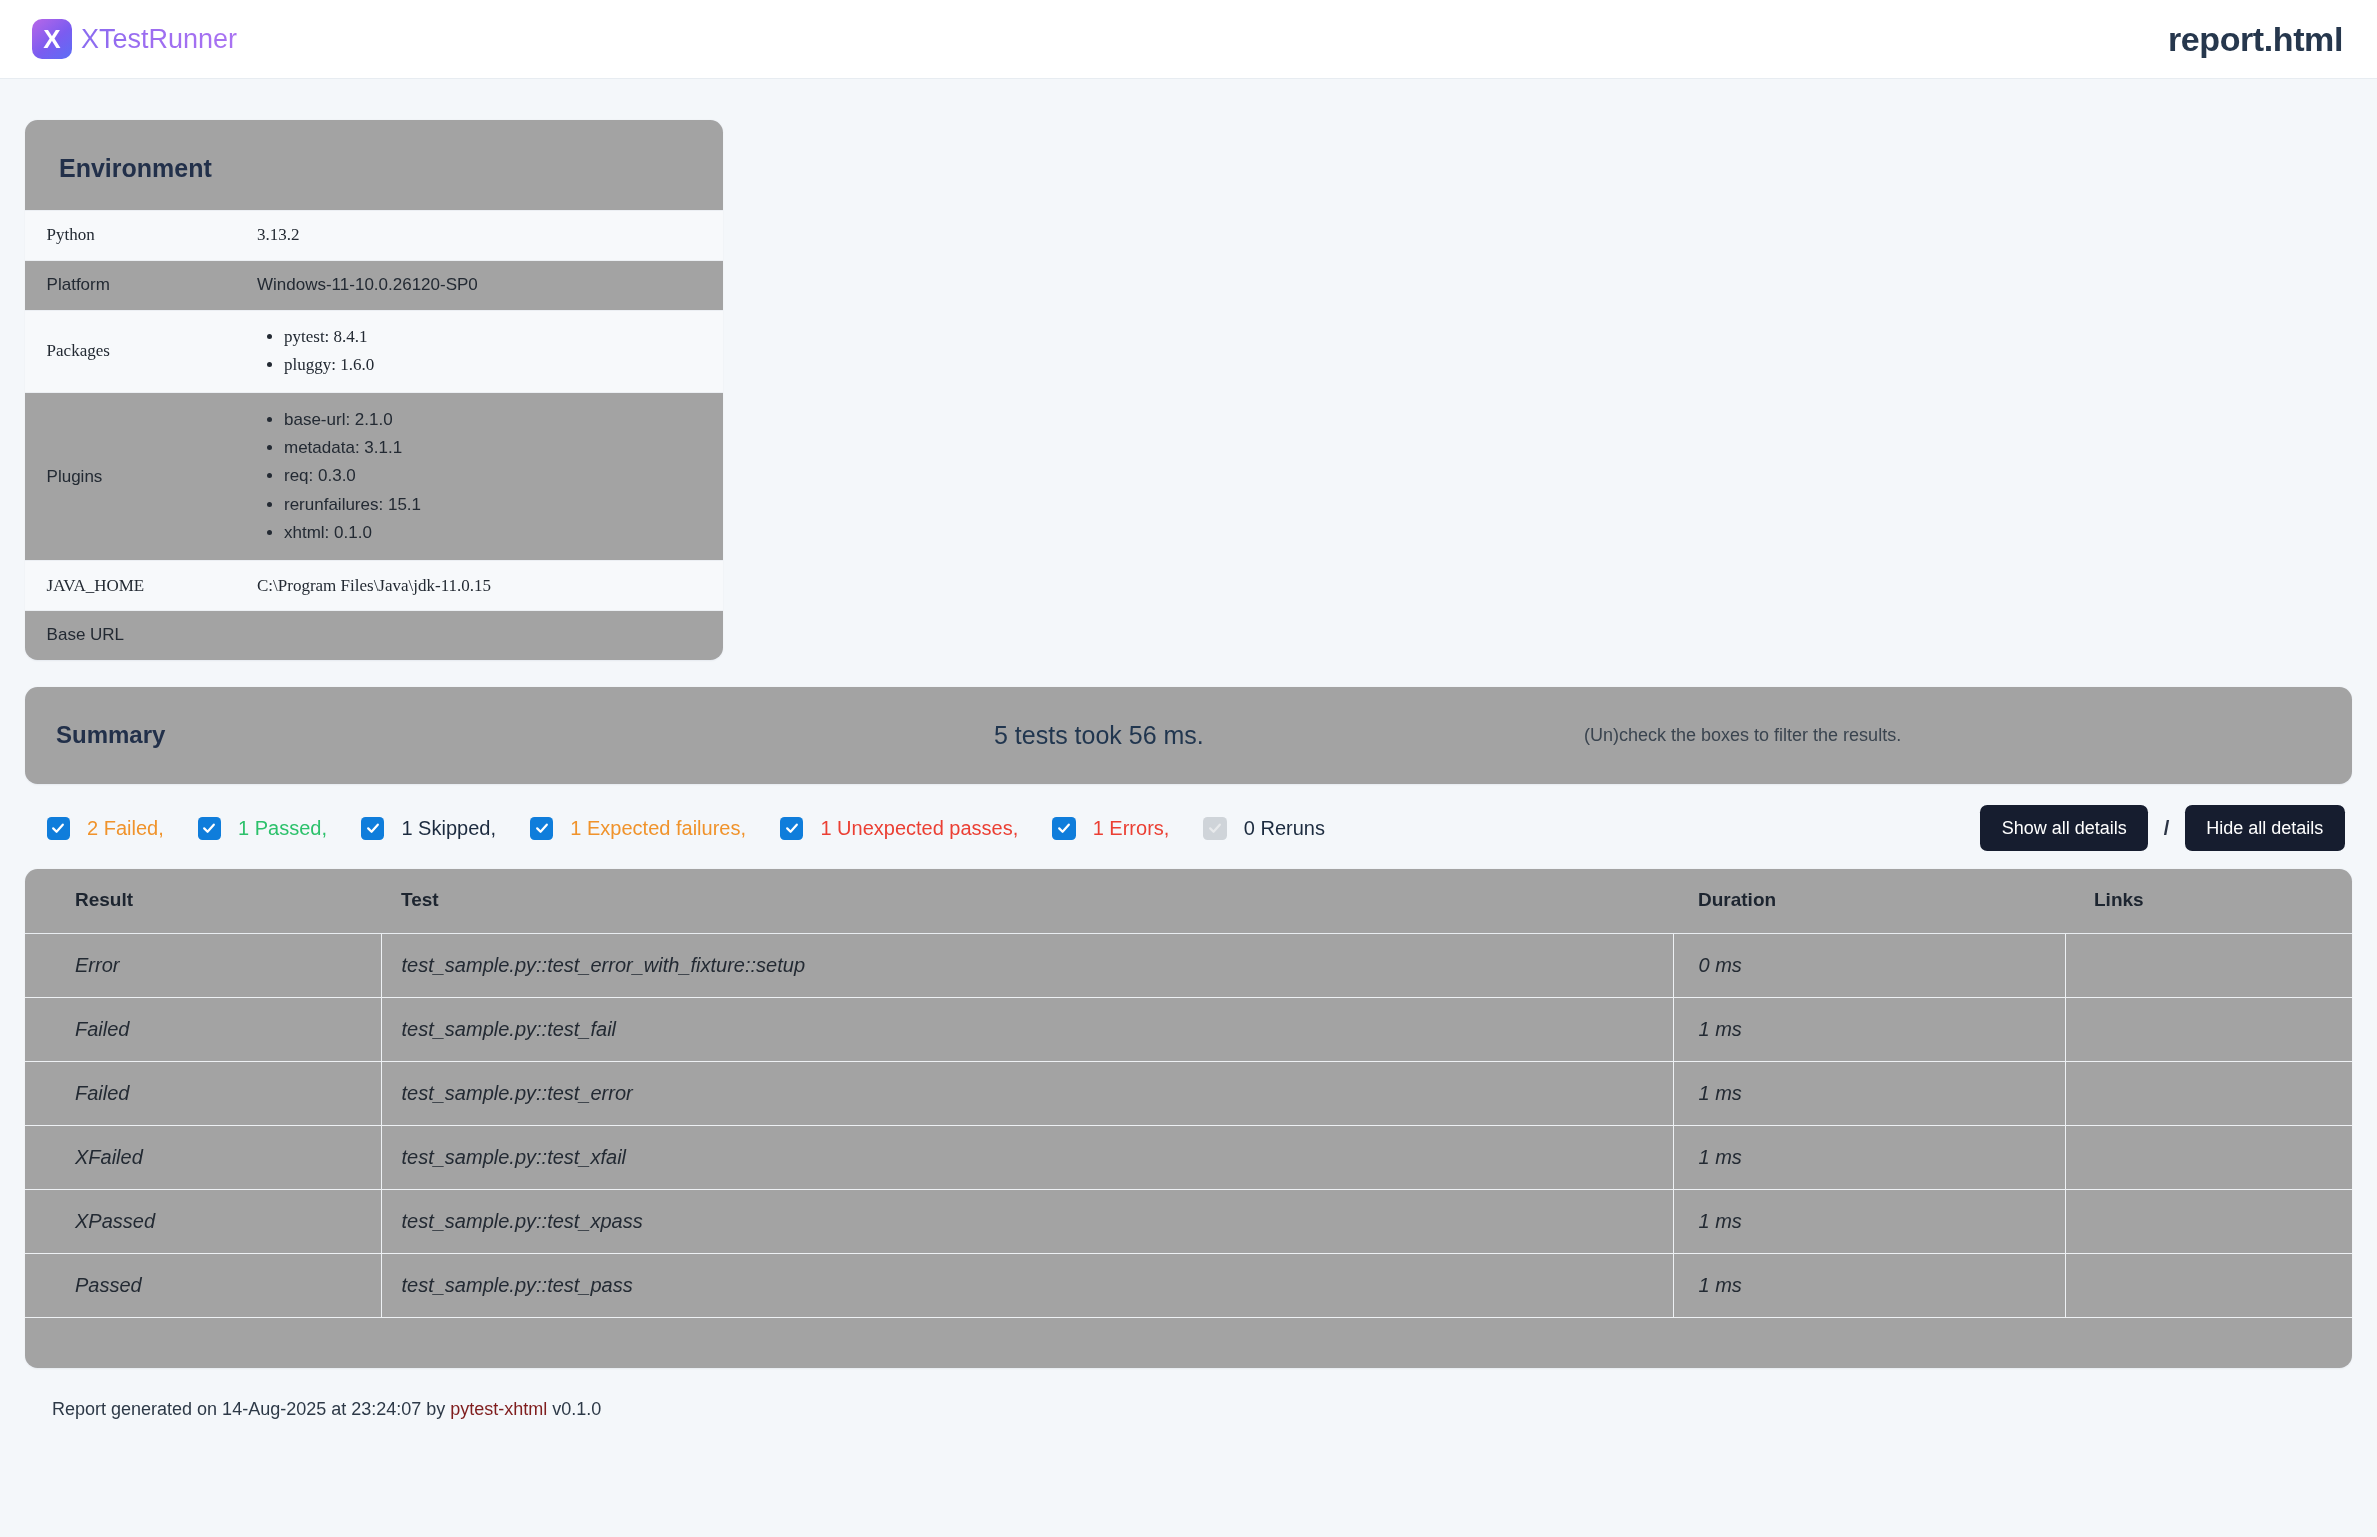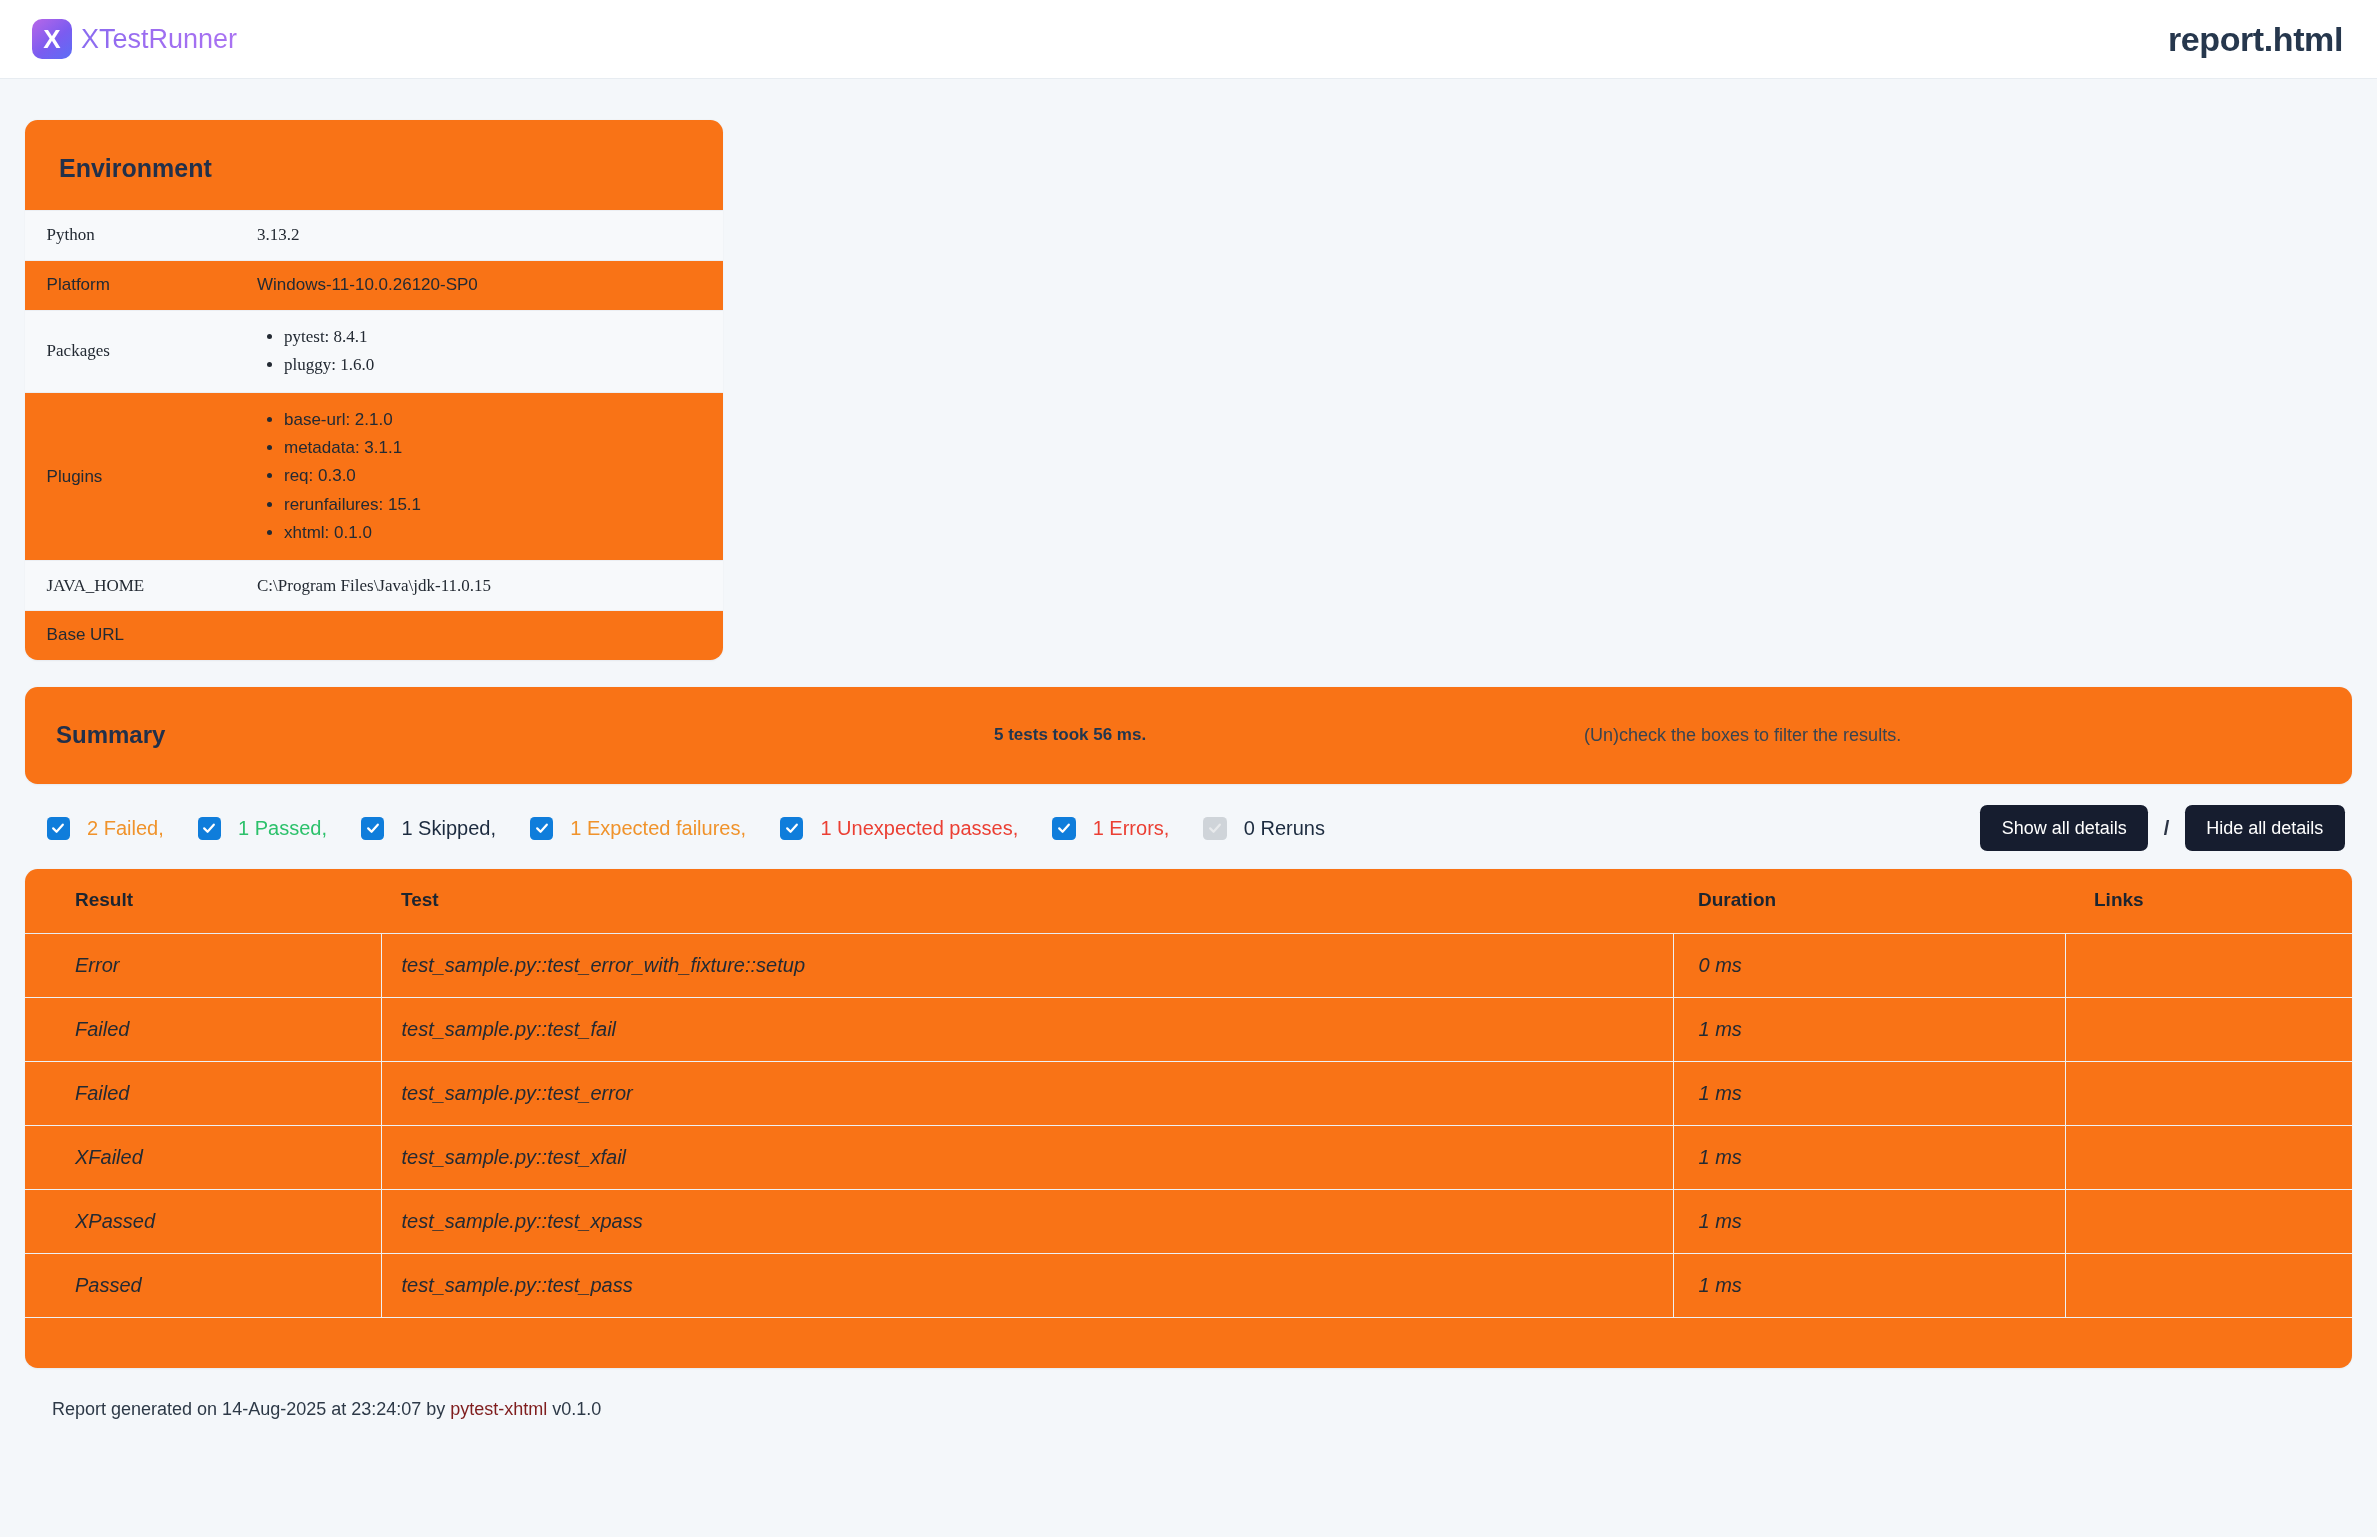--- a/index.html
+++ b/index.html
@@ -52,7 +52,7 @@
   .page { padding: 0 25px; }
 
   .card {
-    background: #f97316;
+    background: #a3a3a3;
     border-radius: 12.6px;
     box-shadow: 0 0.9px 1.8px rgba(18,38,63,.06);
   }

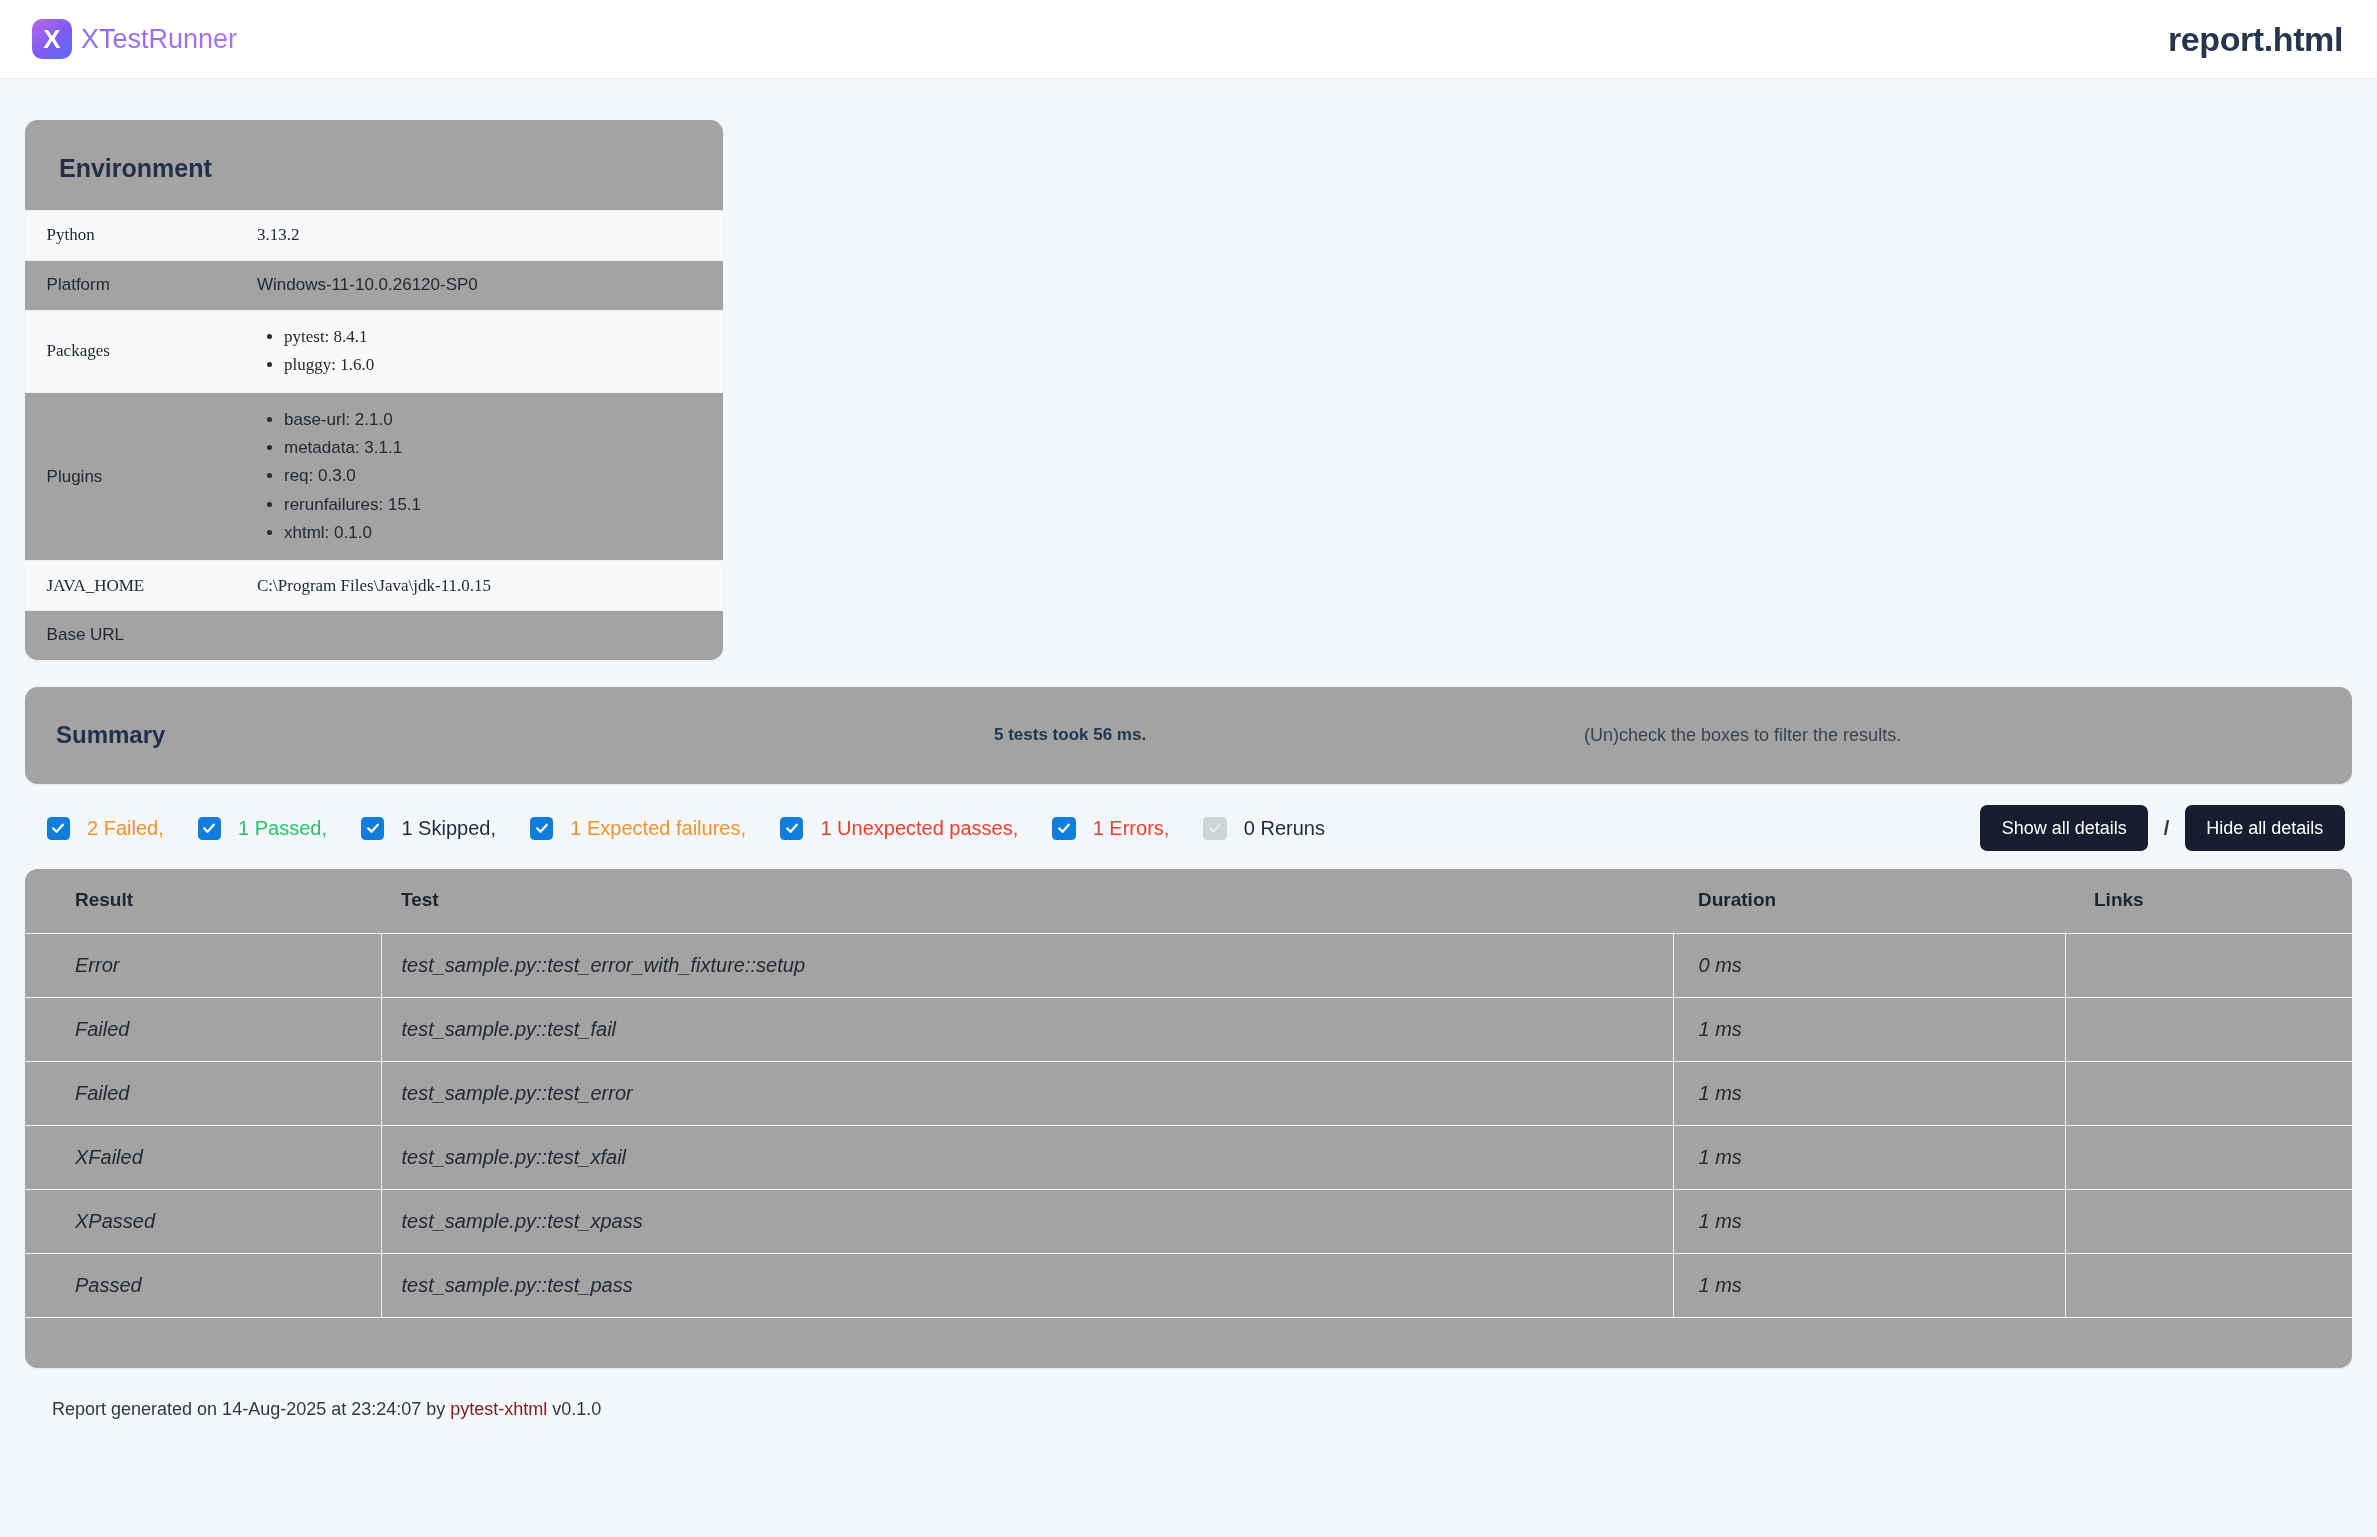--- a/index.html
+++ b/index.html
@@ -98,8 +98,8 @@
     width: 938px;
   }
   .summary-count {
-    font-size: 17px;
-    font-weight: 700;
+    font-size: 25px;
+    font-weight: 400;
     color: #21364f;
     width: 590px;
   }

